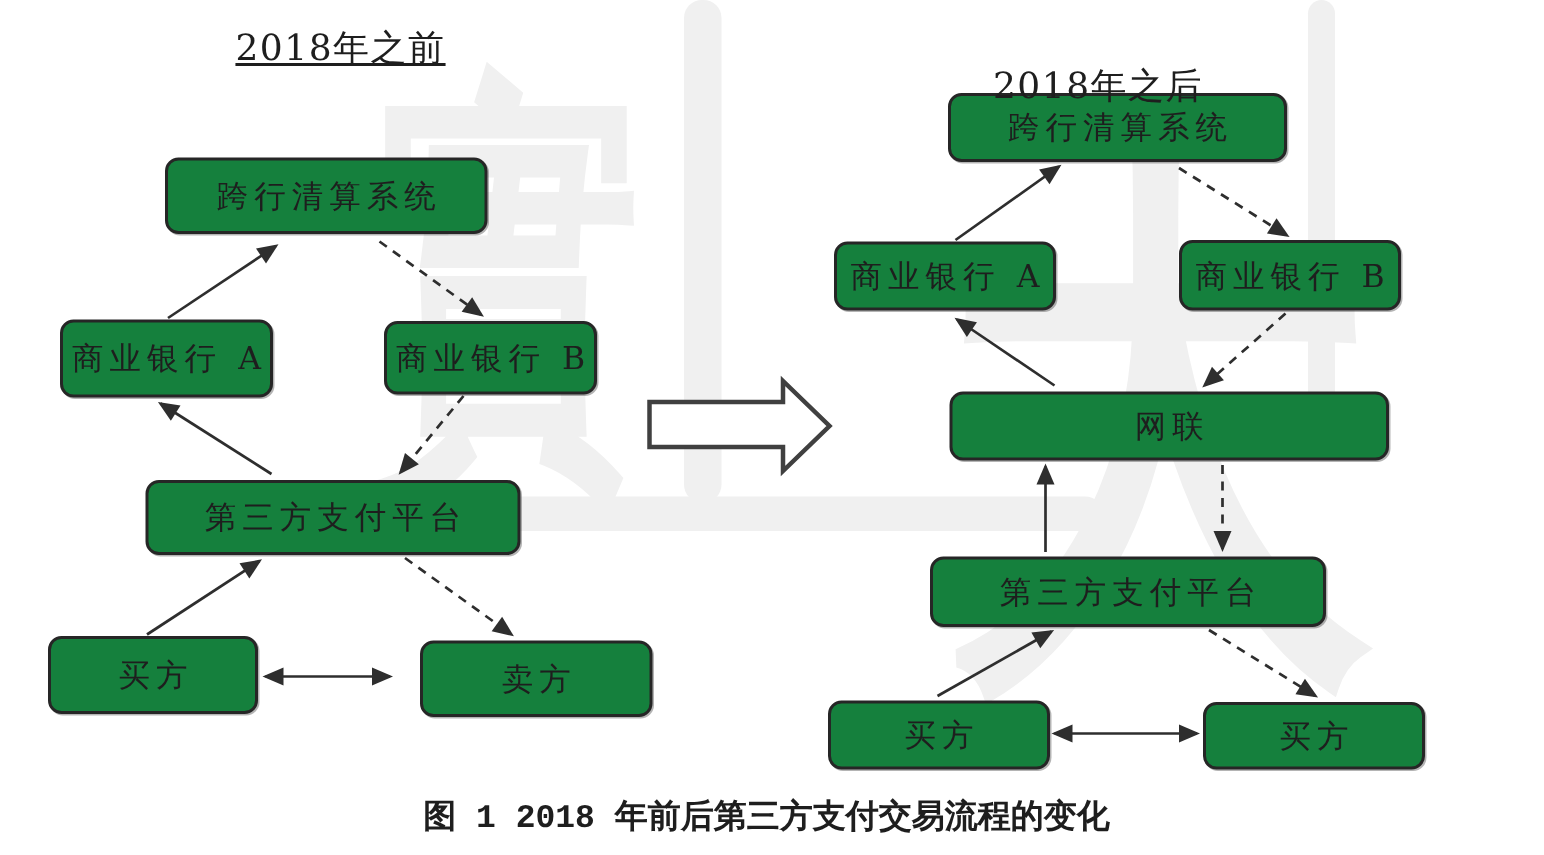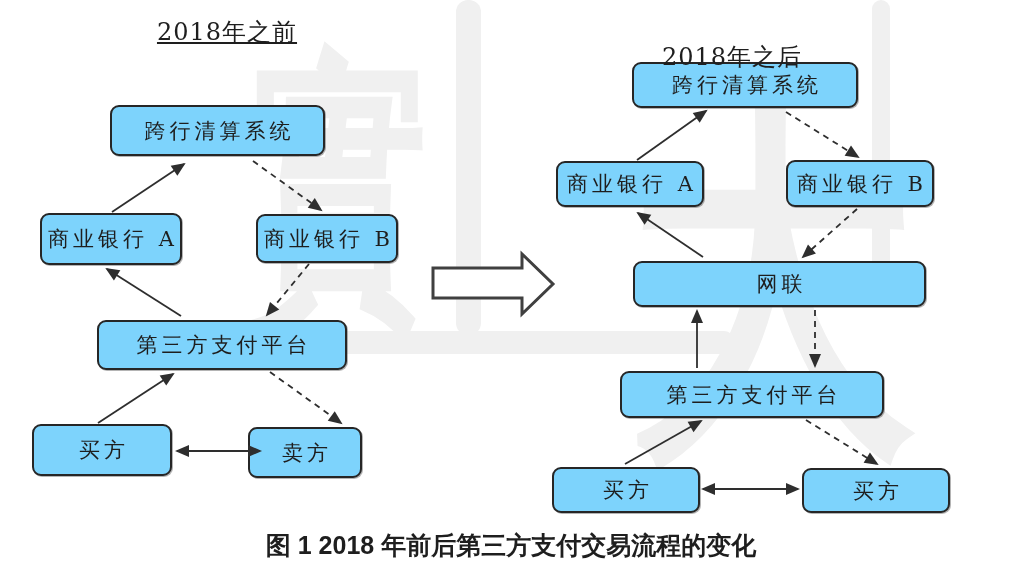--- a/index.html
+++ b/index.html
@@ -24,7 +24,7 @@
   
   .node{
     position:absolute;z-index:2;
-    background:#7dd3fc;
+    background:#15803d;
     border:2px solid var(--box,#262626);
     border-radius:9px;
     display:flex;align-items:center;justify-content:center;

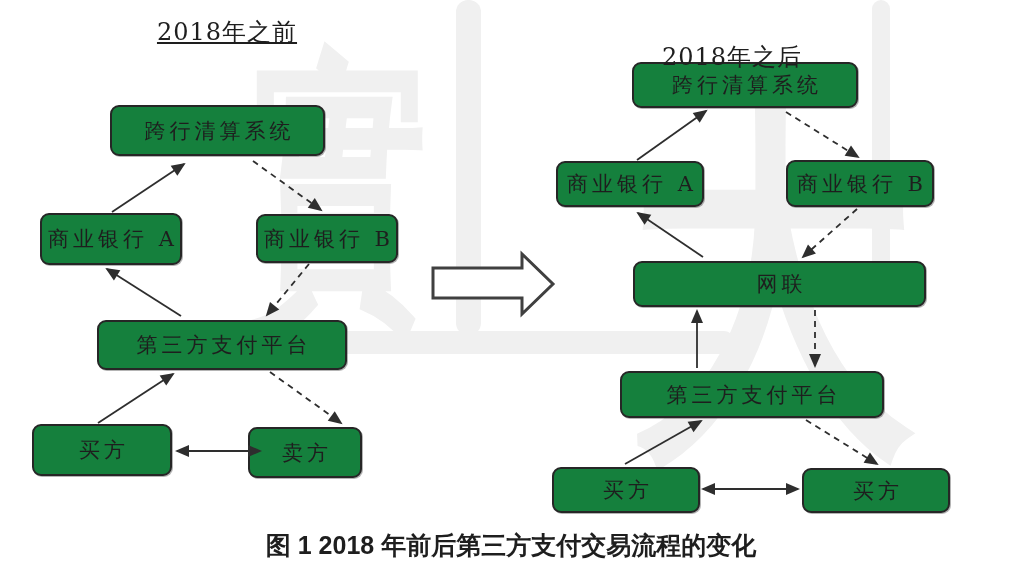--- a/index.html
+++ b/index.html
@@ -79,7 +79,7 @@
       <div class="node" style="left: 32px; top: 424px; width: 140px; height: 52px;">
         <span class="node-label">买方</span>
       </div>
-      <div class="node" style="left: 248px; top: 427px; width: 114px; height: 51px;">
+      <div class="node" style="left: 280px; top: 427px; width: 155px; height: 51px;">
         <span class="node-label">卖方</span>
       </div>
       <div class="node" style="left: 632px; top: 62px; width: 226px; height: 46px;">

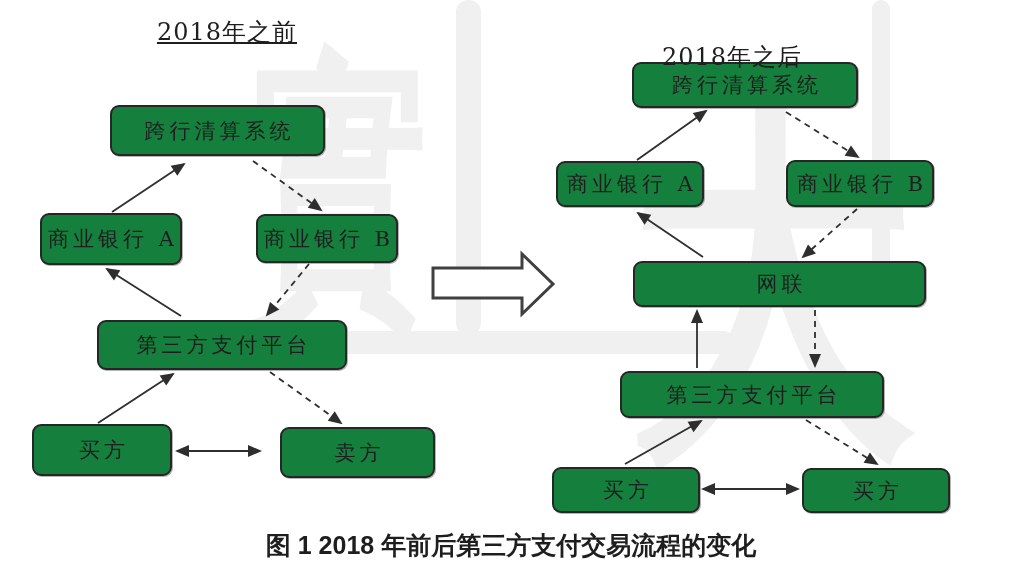--- a/index.html
+++ b/index.html
@@ -44,8 +44,8 @@
   
   .caption{
     position:absolute;z-index:3;
-    font-family:Liberation Sans, sans-serif;
-    font-weight:bold;font-size:25px;white-space:nowrap;
+    font-family:Liberation Mono, monospace;
+    font-weight:bold;font-size:22px;white-space:nowrap;
     transform:translateX(-50%);
   }
 </style>

